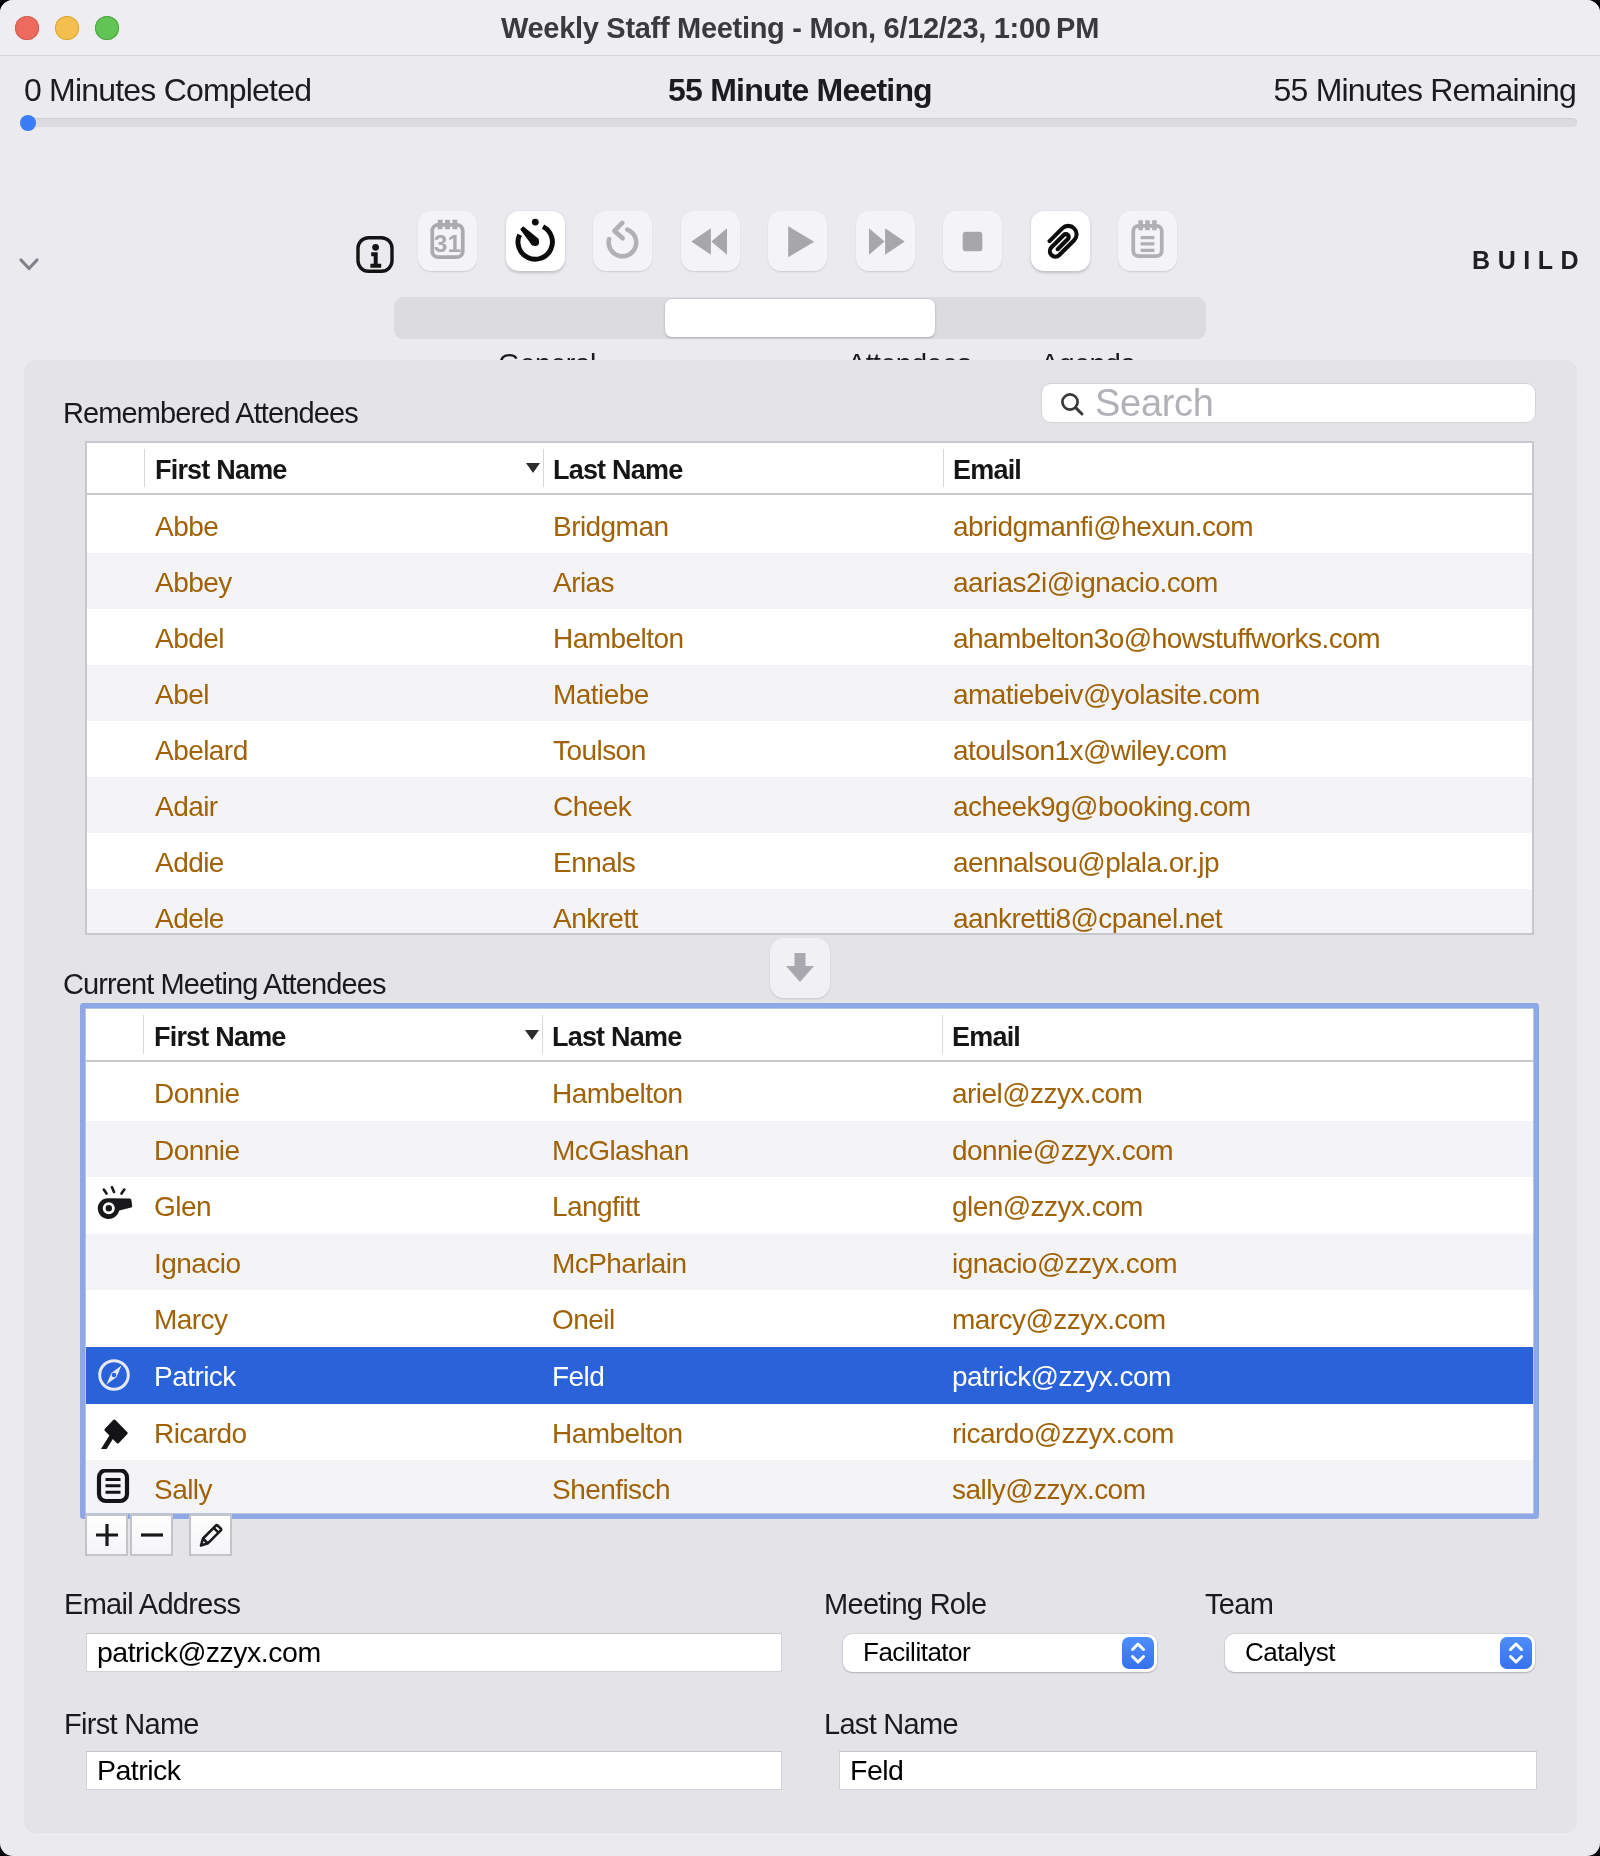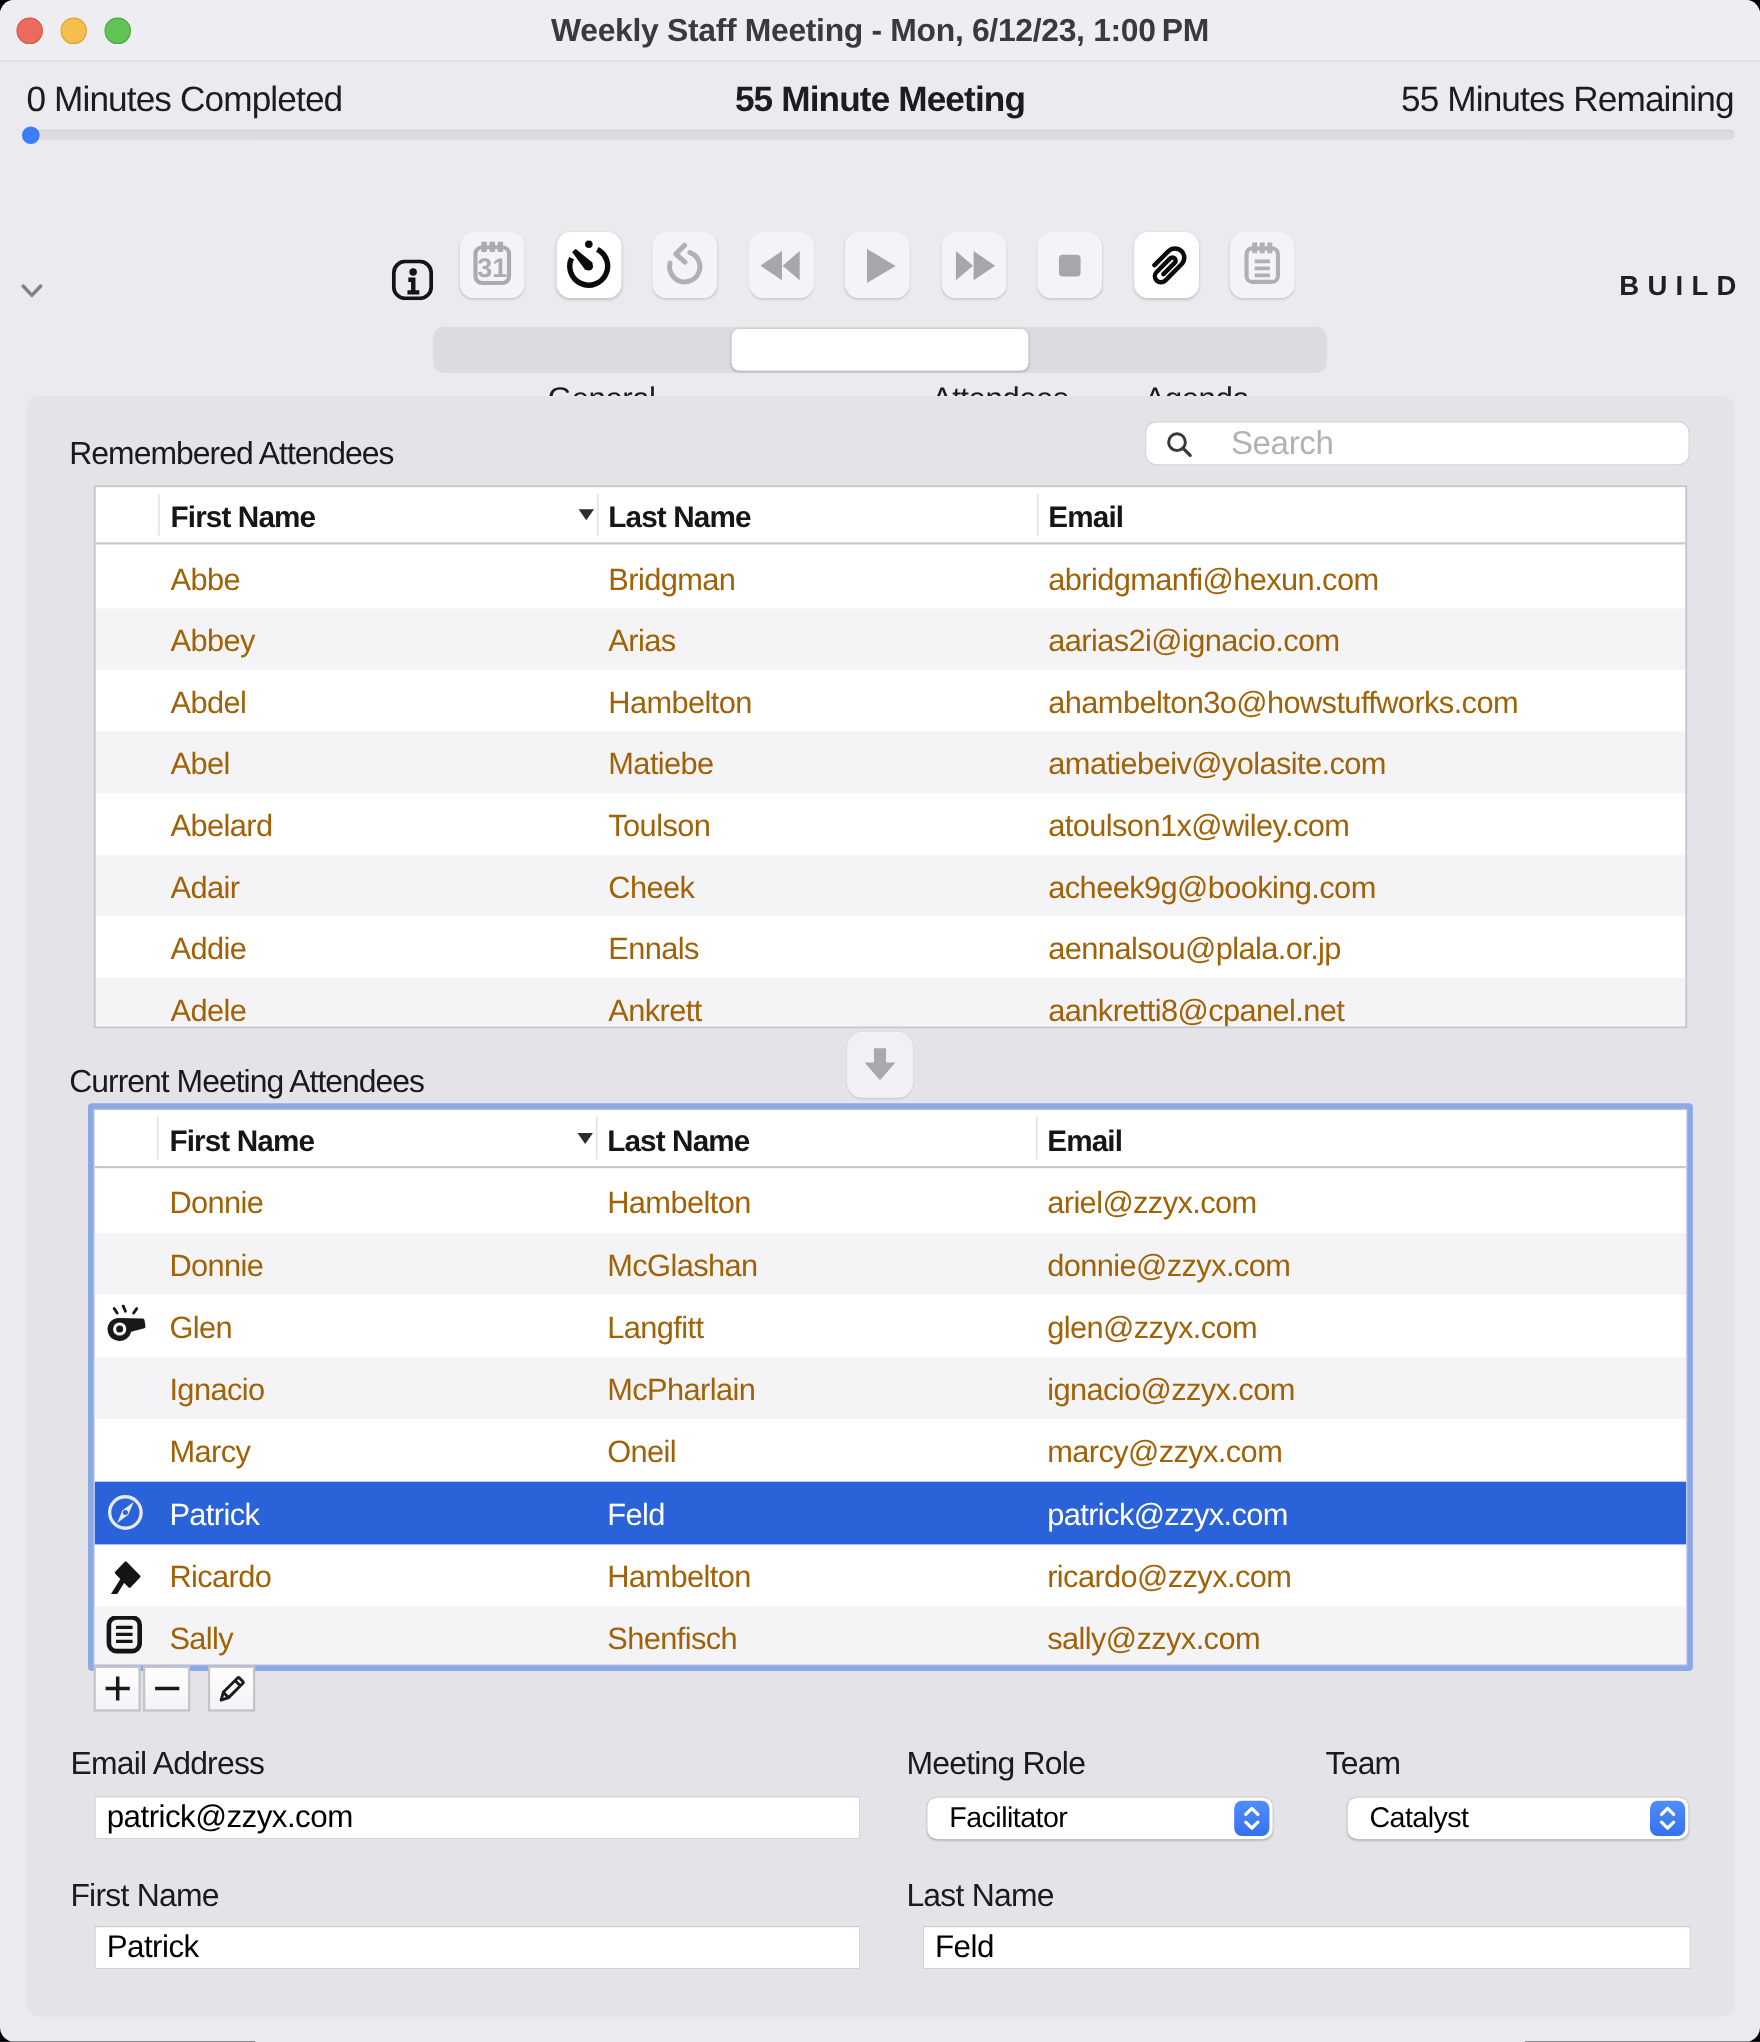--- a/index.html
+++ b/index.html
@@ -42,7 +42,7 @@
 #search { position:absolute; left:1041px; top:383px; width:495px; height:40px;
   background:#fff; border:1px solid #d3d2d7; border-radius:10px; }
 #search .ph { position:absolute; left:53px; top:0; height:38px; line-height:39px;
-  font-size:30px; color:#b2b1b7; letter-spacing:-0.3px;margin-left:24px; }
+  font-size:38px; color:#b2b1b7; letter-spacing:-0.3px; }
 
 .tbl { position:absolute; background:#fff; border:2px solid #c8c7cc; overflow:hidden; }
 .tbl.focus { border:1px solid #b9c4e2; box-shadow:0 0 0 5px #8ea8e6; border-radius:1px; }

